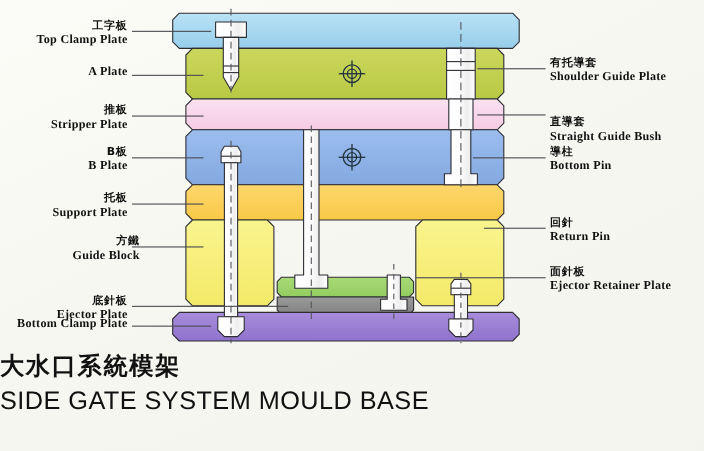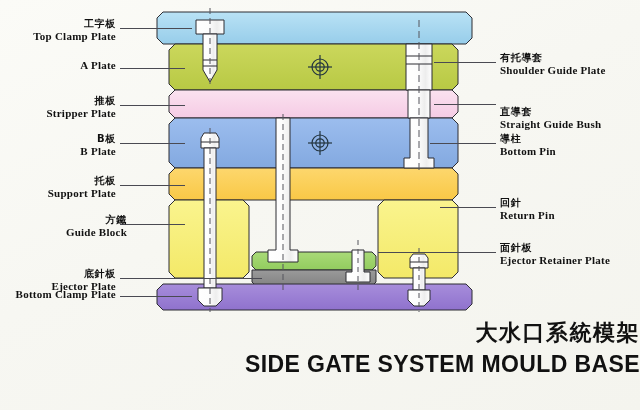--- a/index.html
+++ b/index.html
@@ -30,7 +30,7 @@
   
   .leader{position:absolute;height:1px;background:#4a4a52;}
   
-  #title{position:absolute;left:0;width:640px;text-align:right;}
+  #title{position:absolute;left:0;width:640px;text-align:left;}
   #title .t-cn{
     font-family:"DejaVu Sans","Liberation Sans",sans-serif;
     font-size:22px;font-weight:700;color:#111;letter-spacing:1.5px;

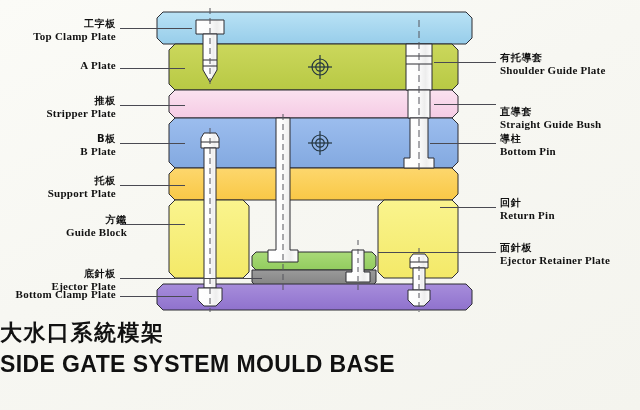--- a/index.html
+++ b/index.html
@@ -37,7 +37,7 @@
   }
   #title .t-en{
     font-family:"Liberation Sans","DejaVu Sans",sans-serif;
-    font-size:23px;font-weight:700;color:#111;letter-spacing:.4px;margin-top:3px;
+    font-size:23px;font-weight:400;color:#111;letter-spacing:.4px;margin-top:3px;
   }
   svg{display:block;}
 </style>

